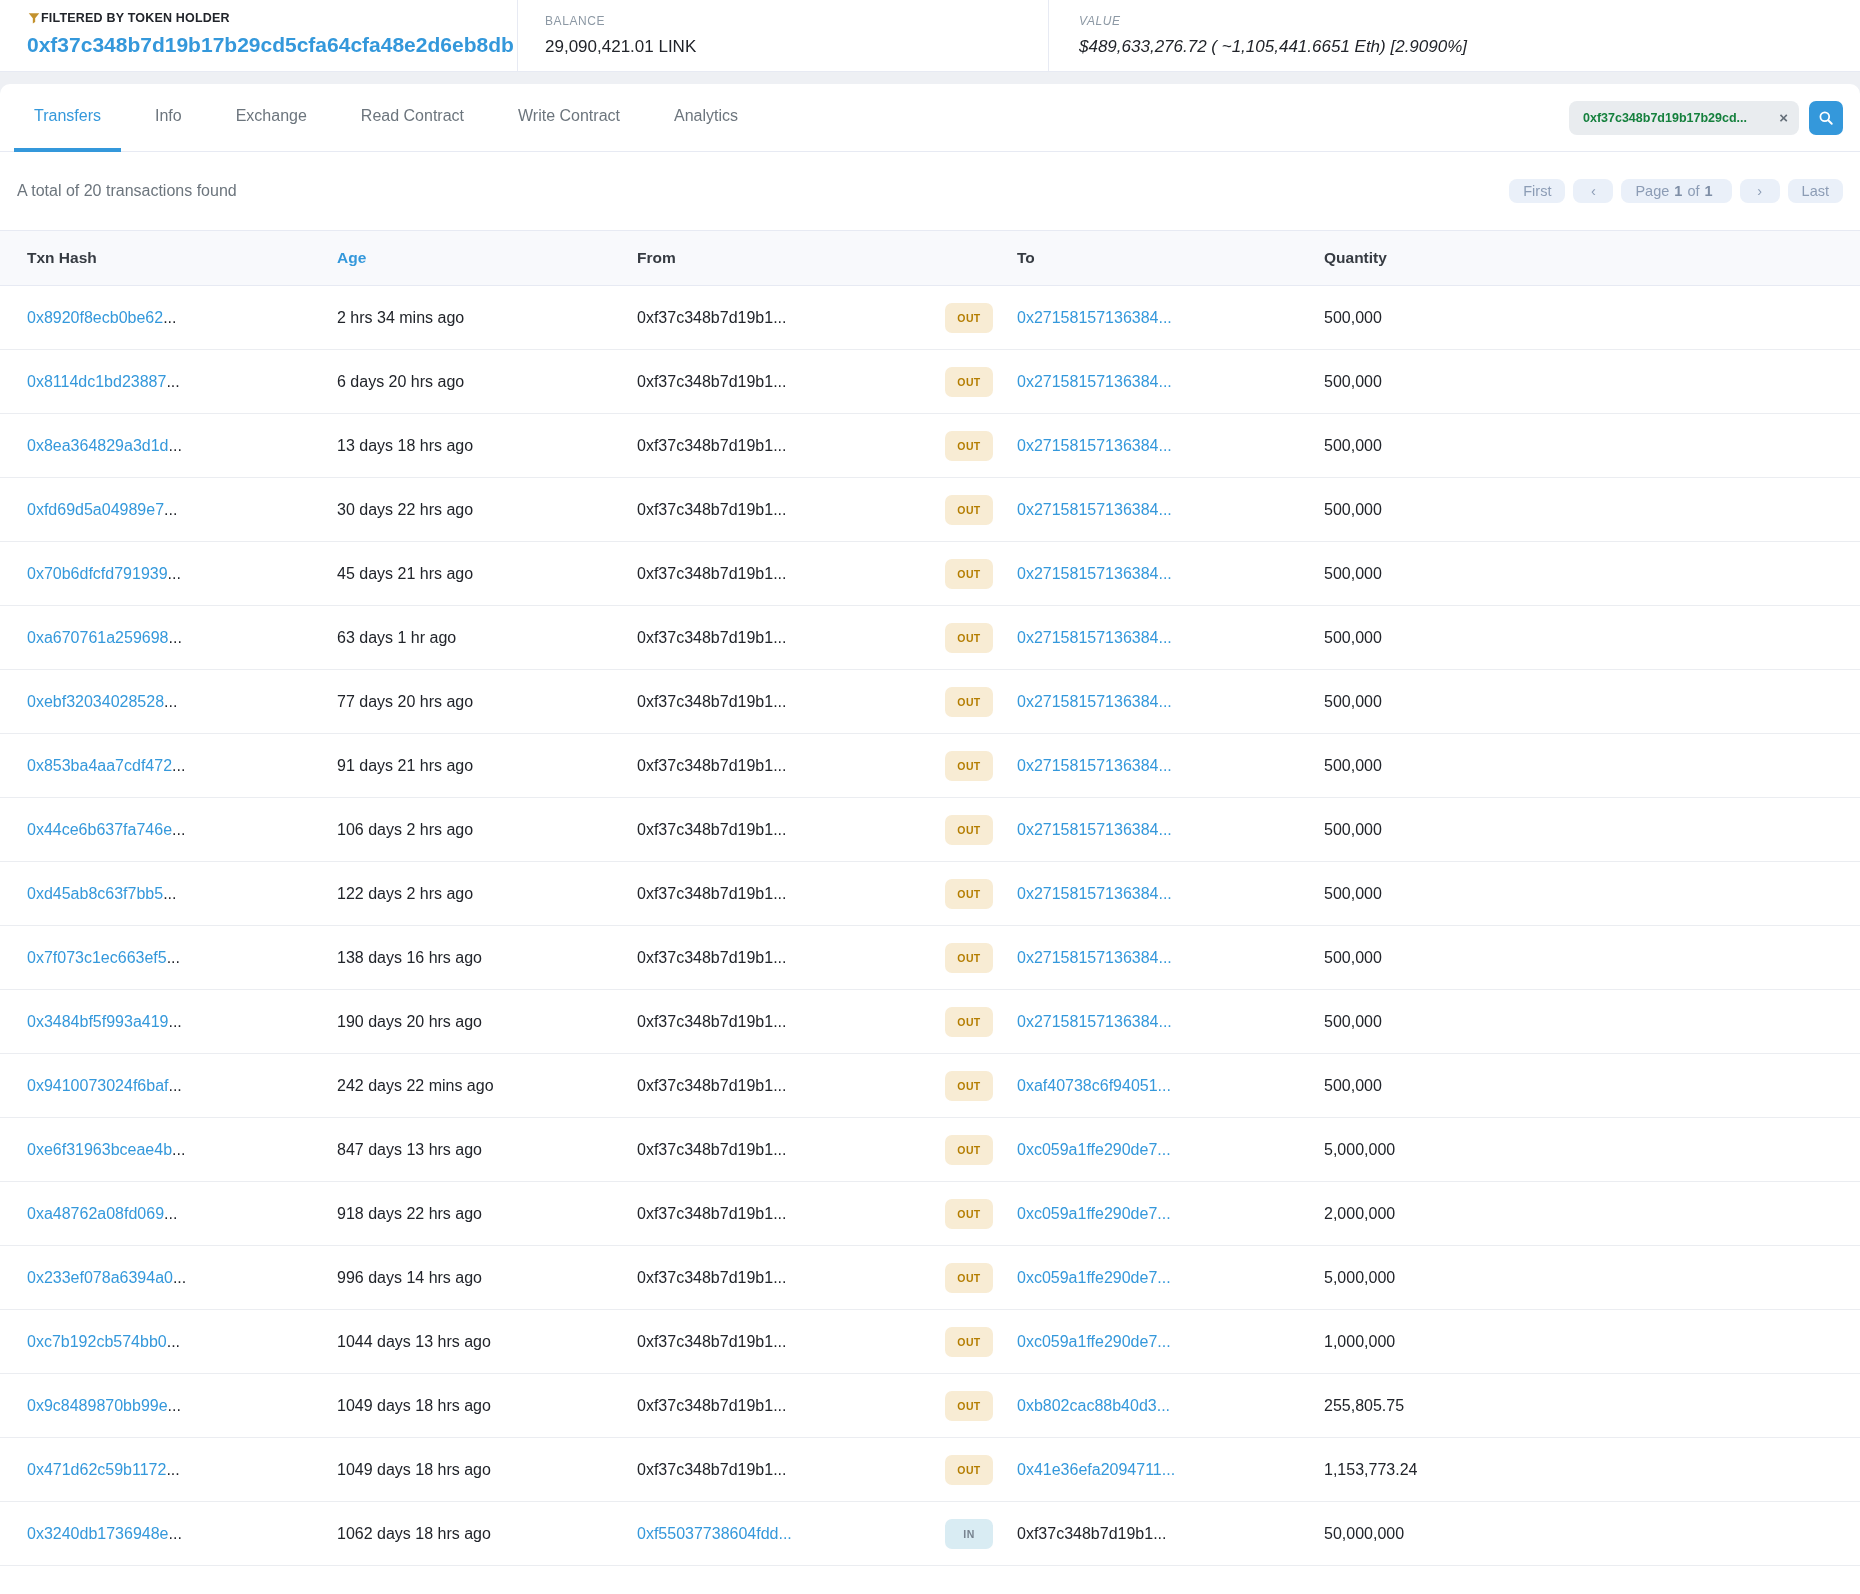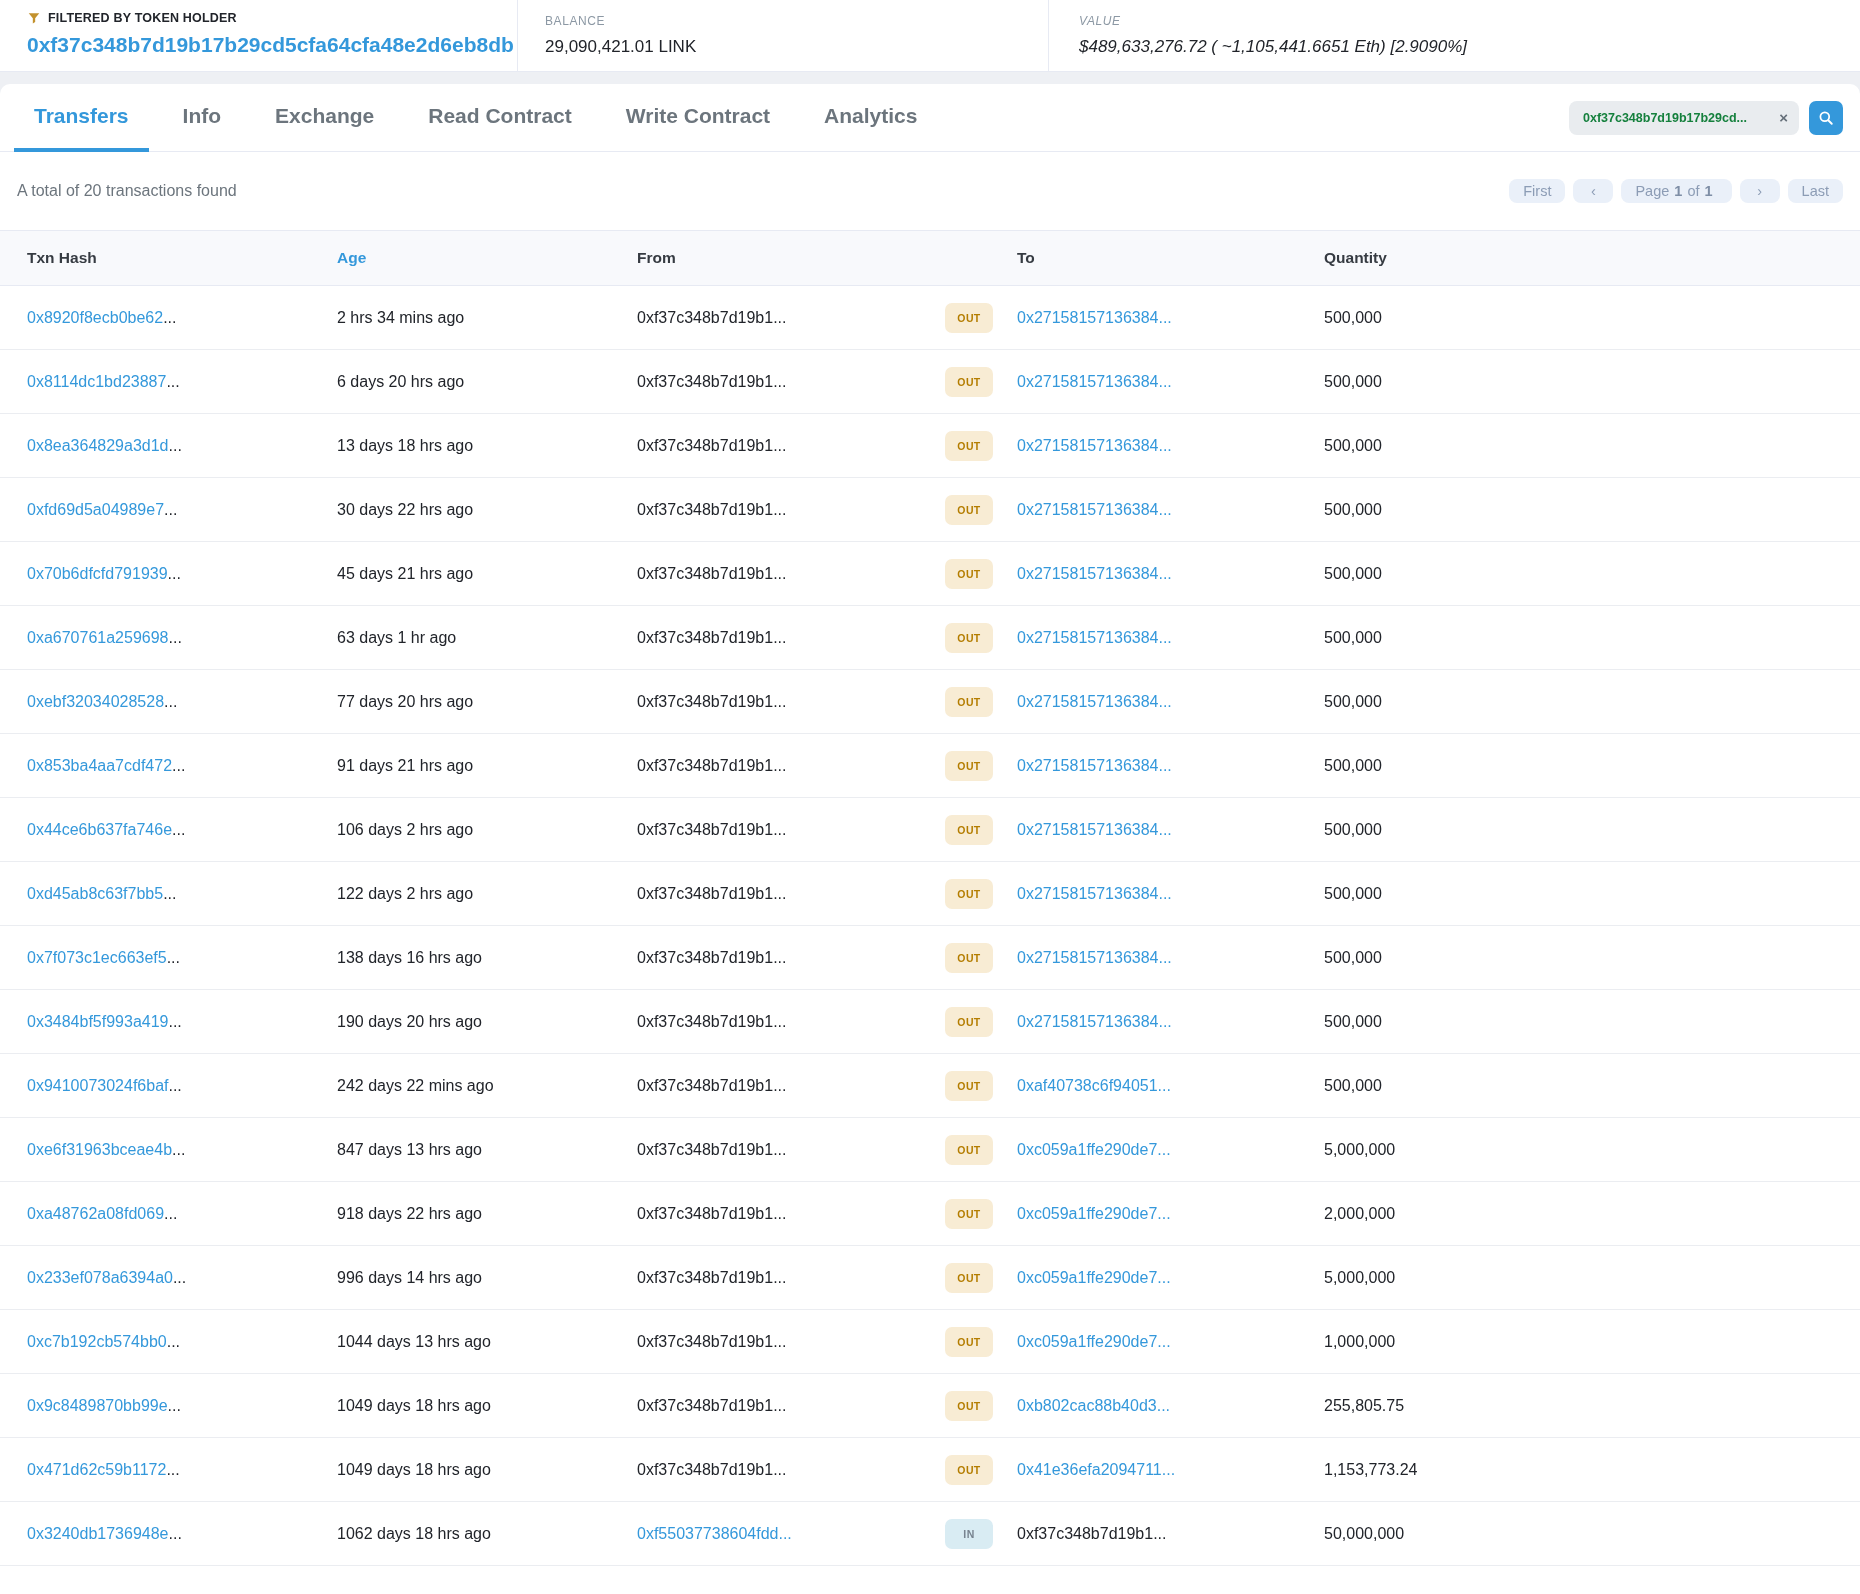--- a/index.html
+++ b/index.html
@@ -20,7 +20,7 @@
   .sec-filter { width:517px; }
   .sec-balance { width:531px; border-left:1px solid #e7eaf3; }
   .sec-value { flex:1; border-left:1px solid #e7eaf3; padding-left:30px;font-style:italic; }
-  .filter-label-row { display:flex; align-items:flex-start; gap:7px; }
+  .filter-label-row { display:flex; align-items:flex-start; }
   .filter-label {
     font-size:12.5px; font-weight:700; color:#21242a; letter-spacing:.2px;
   }

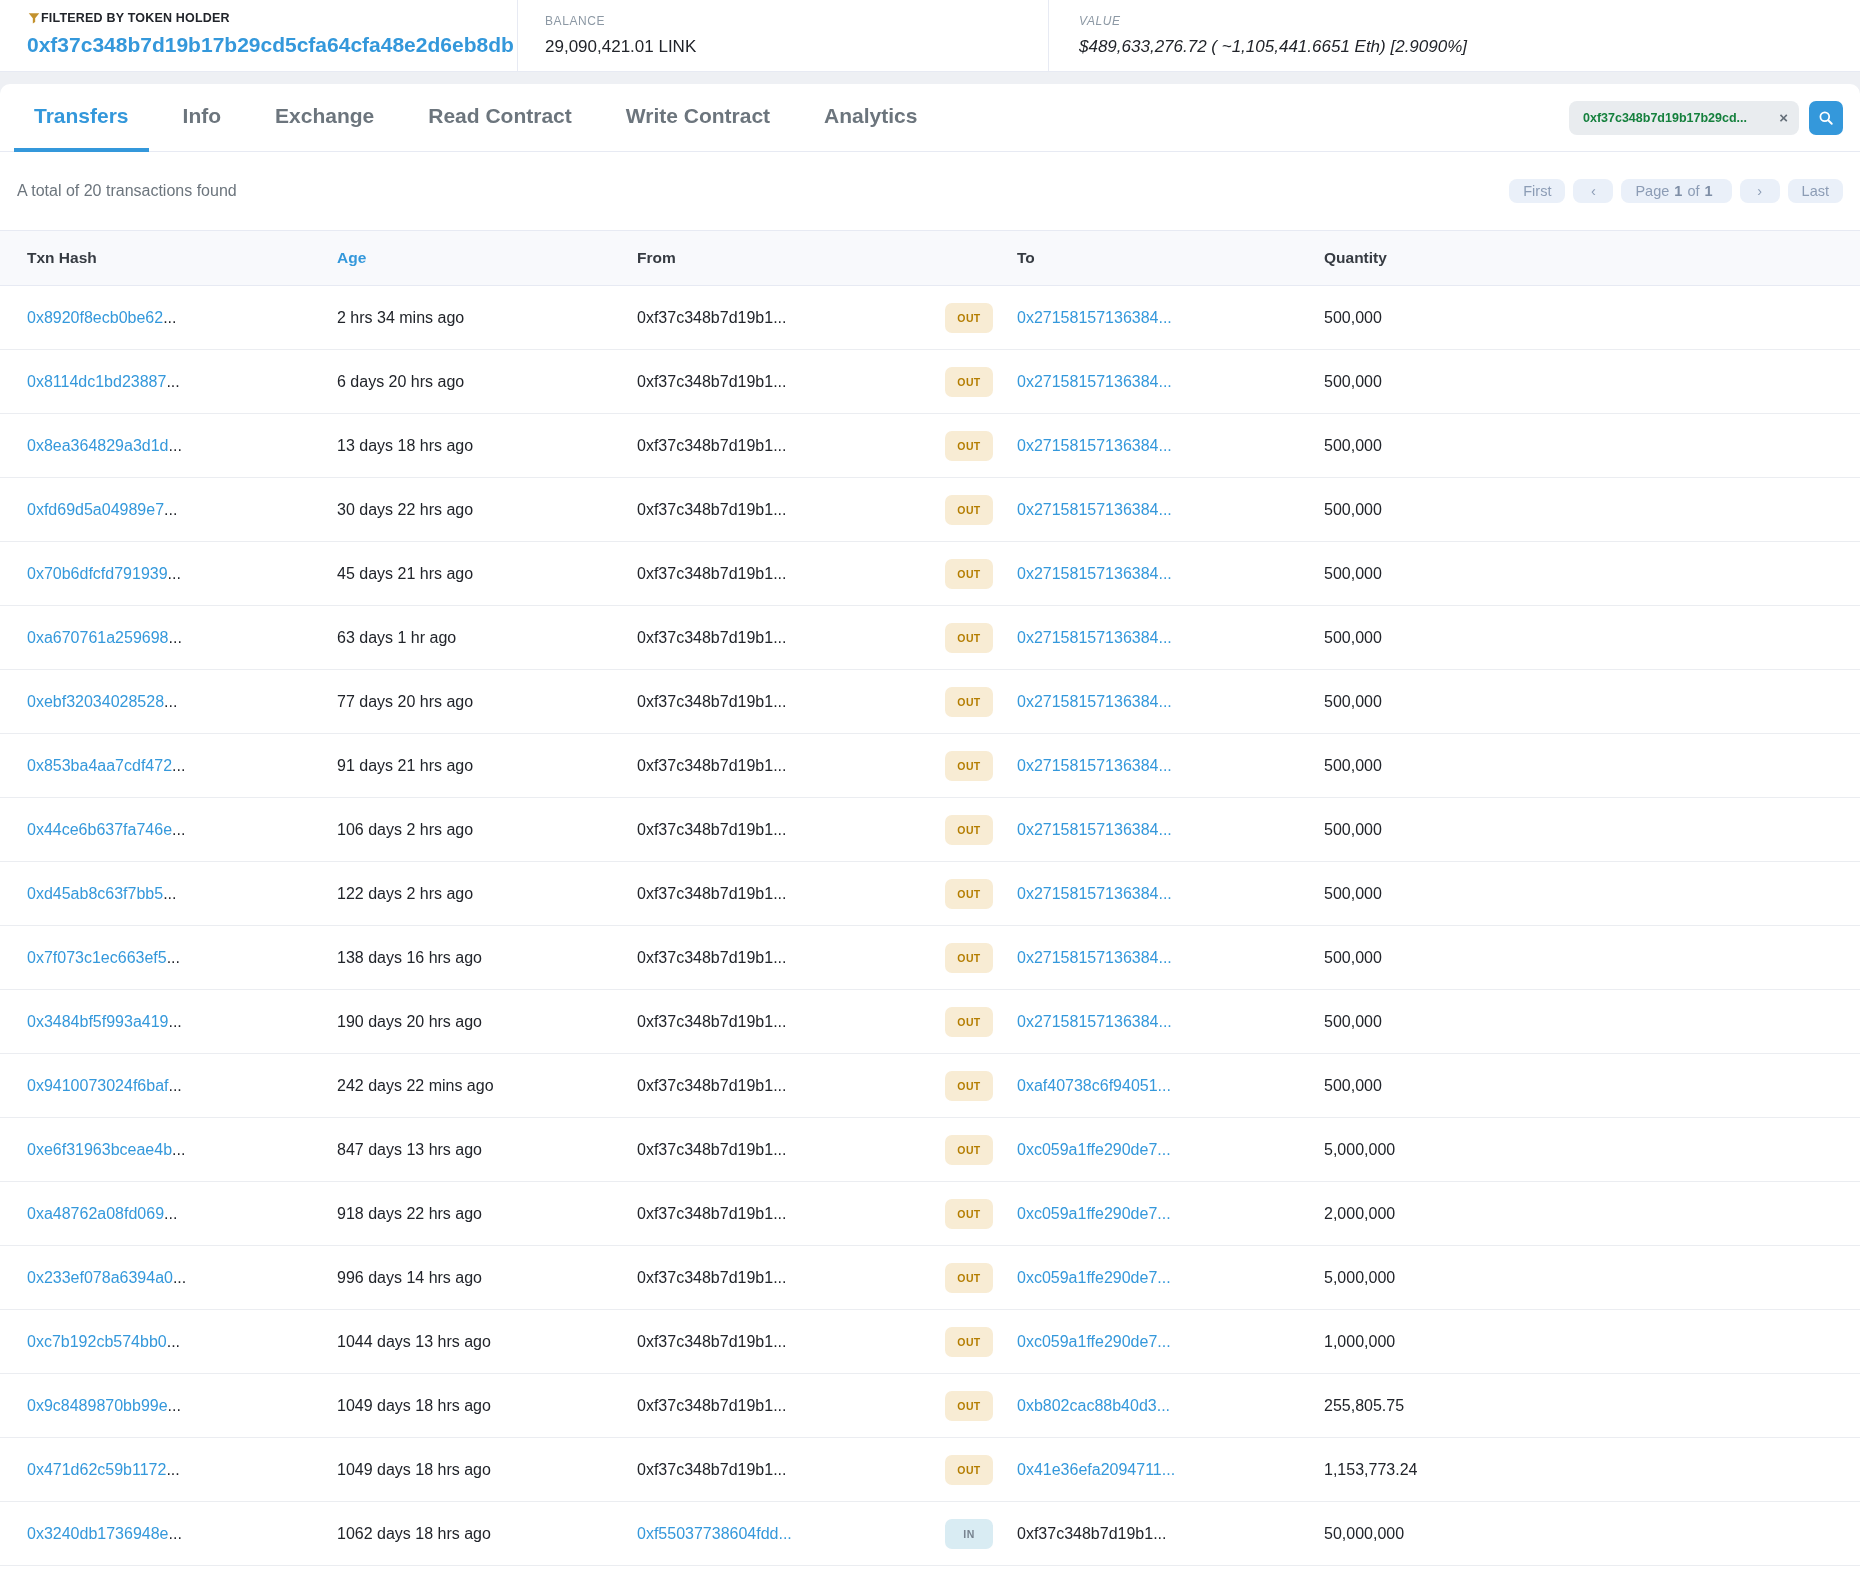--- a/index.html
+++ b/index.html
@@ -43,7 +43,7 @@
   }
   .tab {
     display:flex; align-items:center; padding:12px 20px; margin-right:14px;
-    font-size:21px; font-weight:700; color:#6c757d; cursor:pointer;
+    font-size:16px; font-weight:400; color:#6c757d; cursor:pointer;
     border-bottom:4px solid transparent; margin-bottom:-1px;
   }
   .tab.active { color:#3498db; border-bottom-color:#3498db; }

